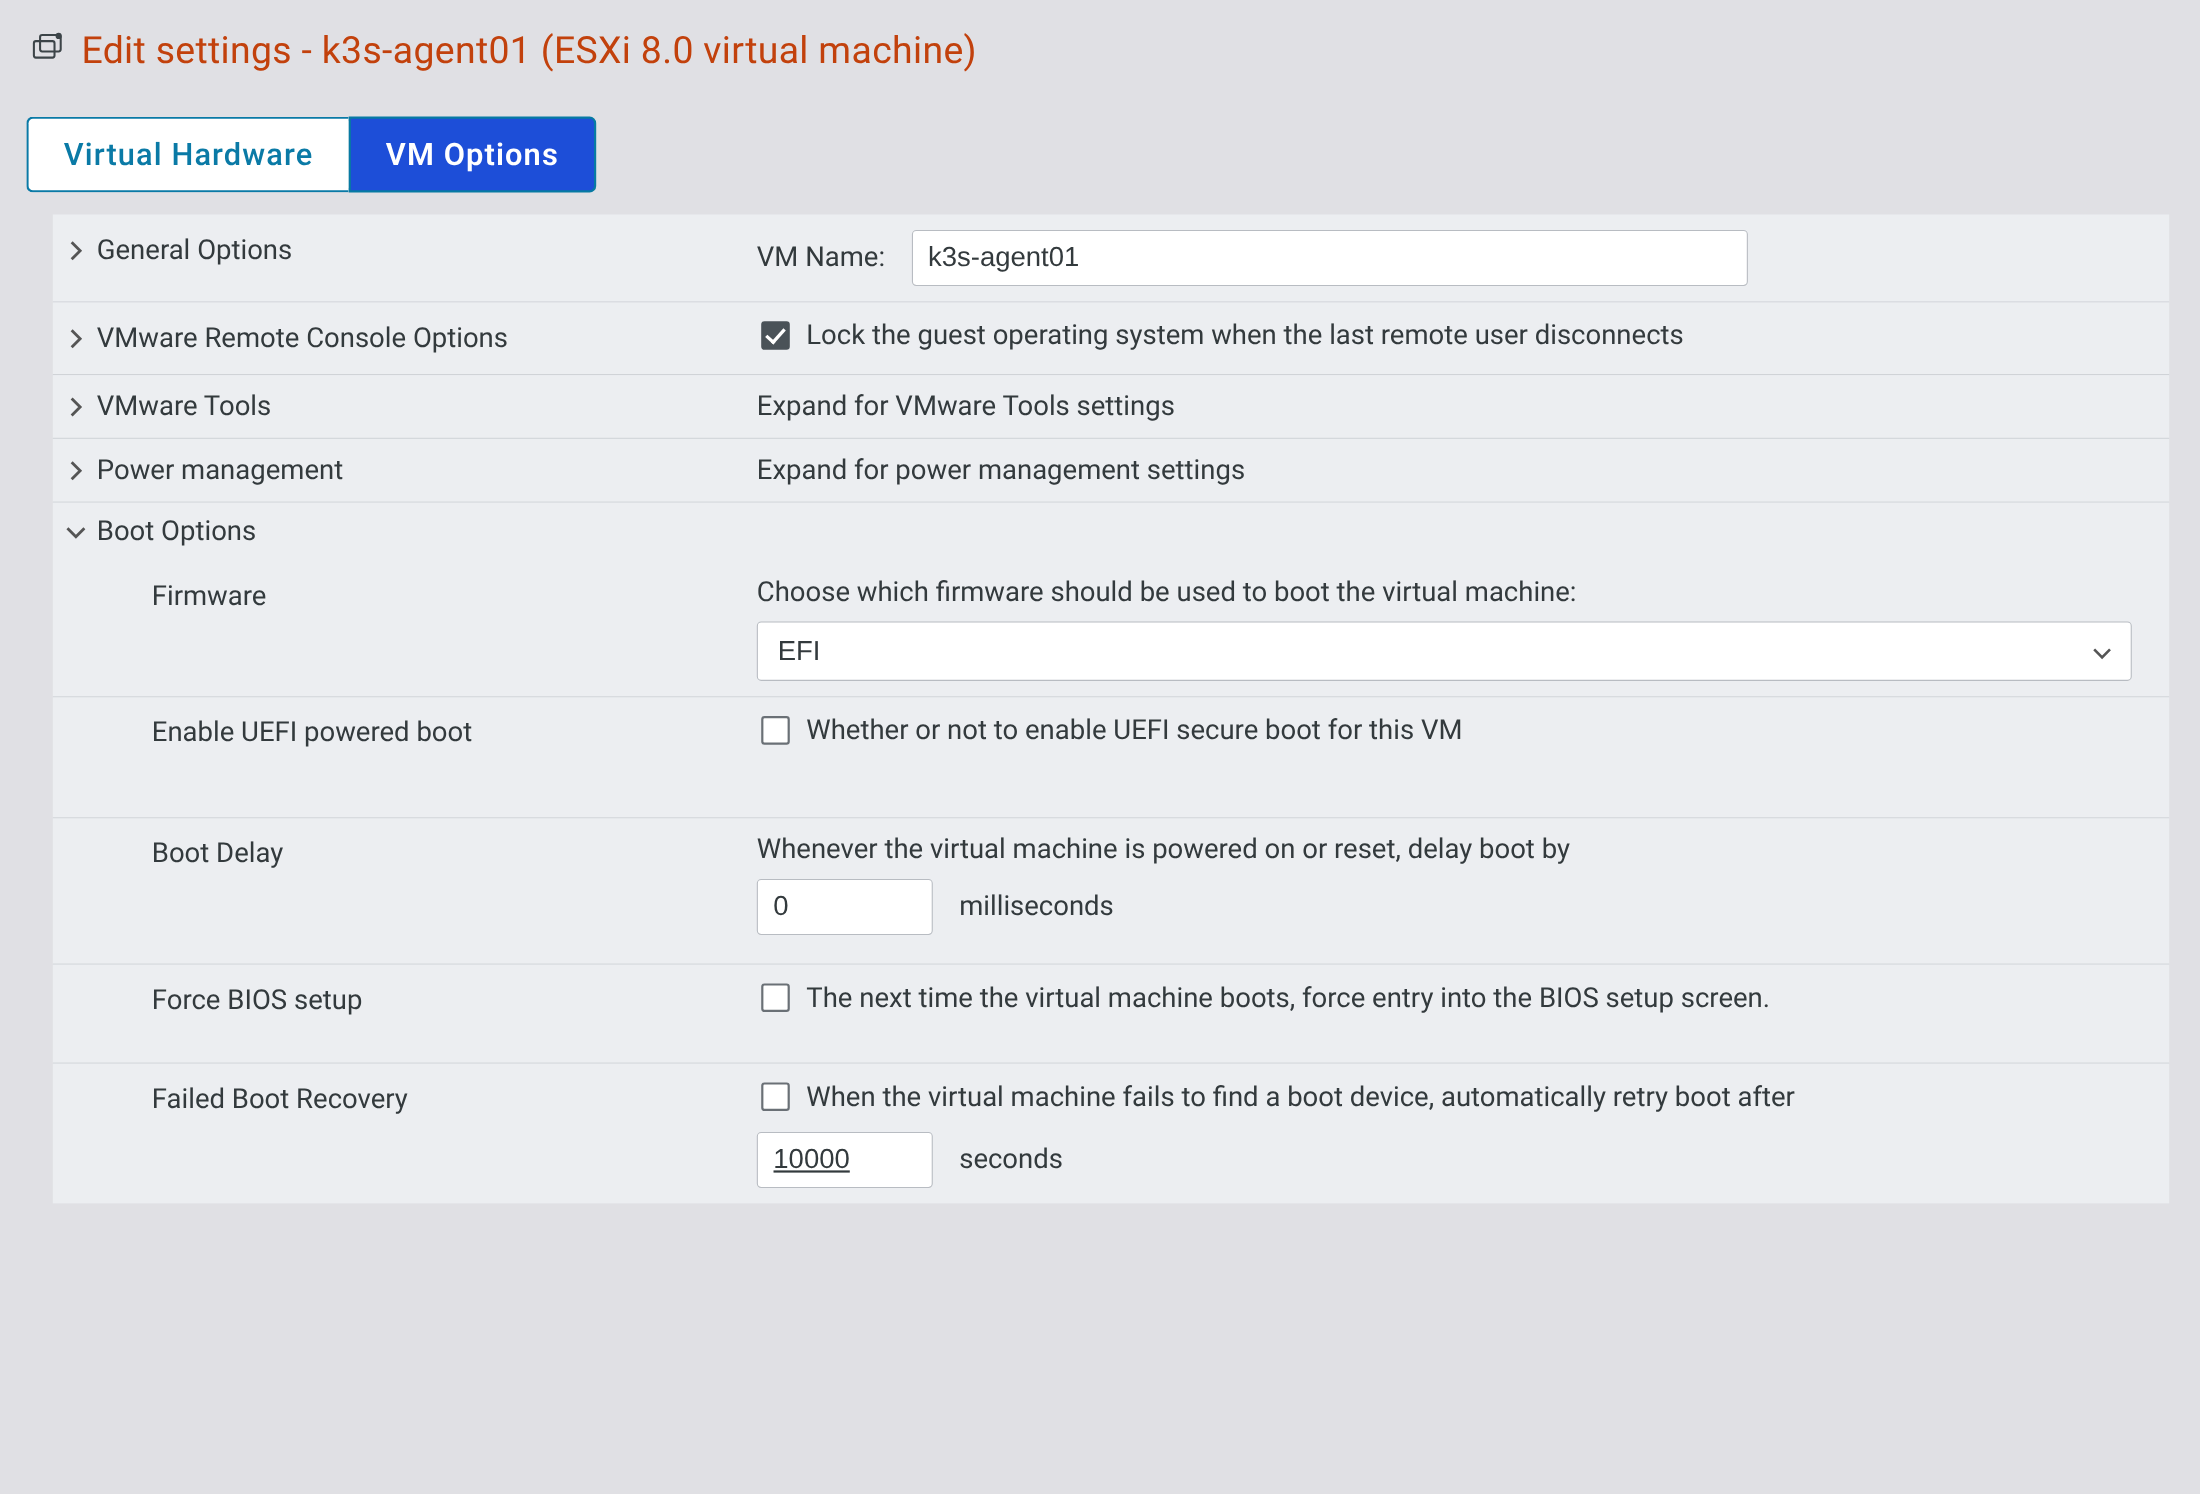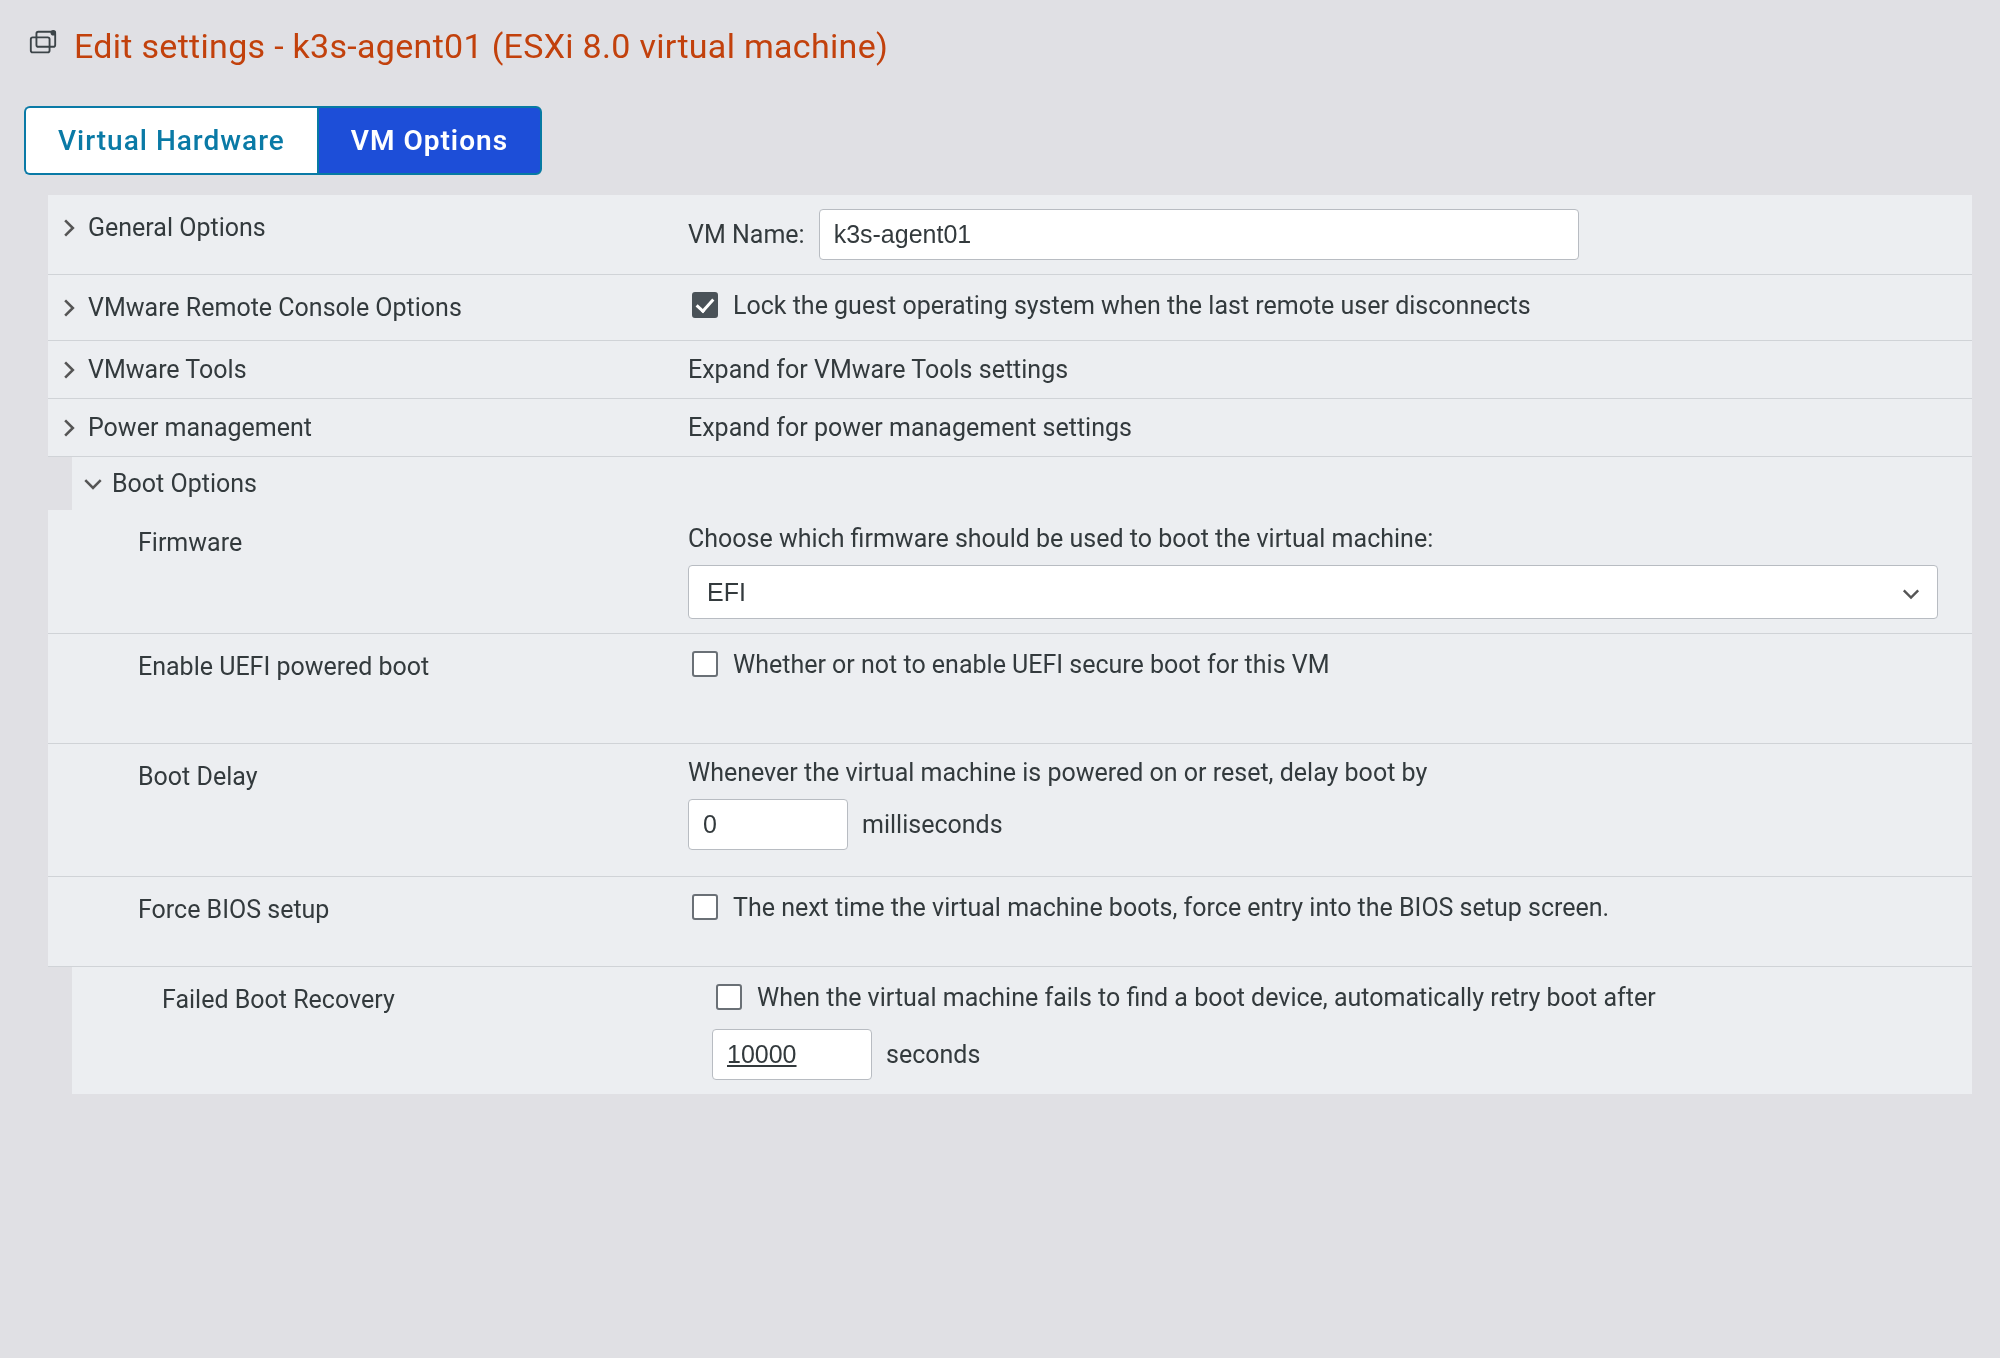--- a/index.html
+++ b/index.html
@@ -108,7 +108,7 @@
     color: #333a3d;
     box-sizing: border-box;
   }
-  .inline { display: flex; align-items: center; gap: 14px; flex-wrap: wrap; }
+  .inline { display: flex; align-items: center; gap: 24px; flex-wrap: wrap; }
   .inline-label { font-size: 25px; }
   .checkbox-wrap { display: flex; align-items: center; gap: 12px; }
   input[type=checkbox] {

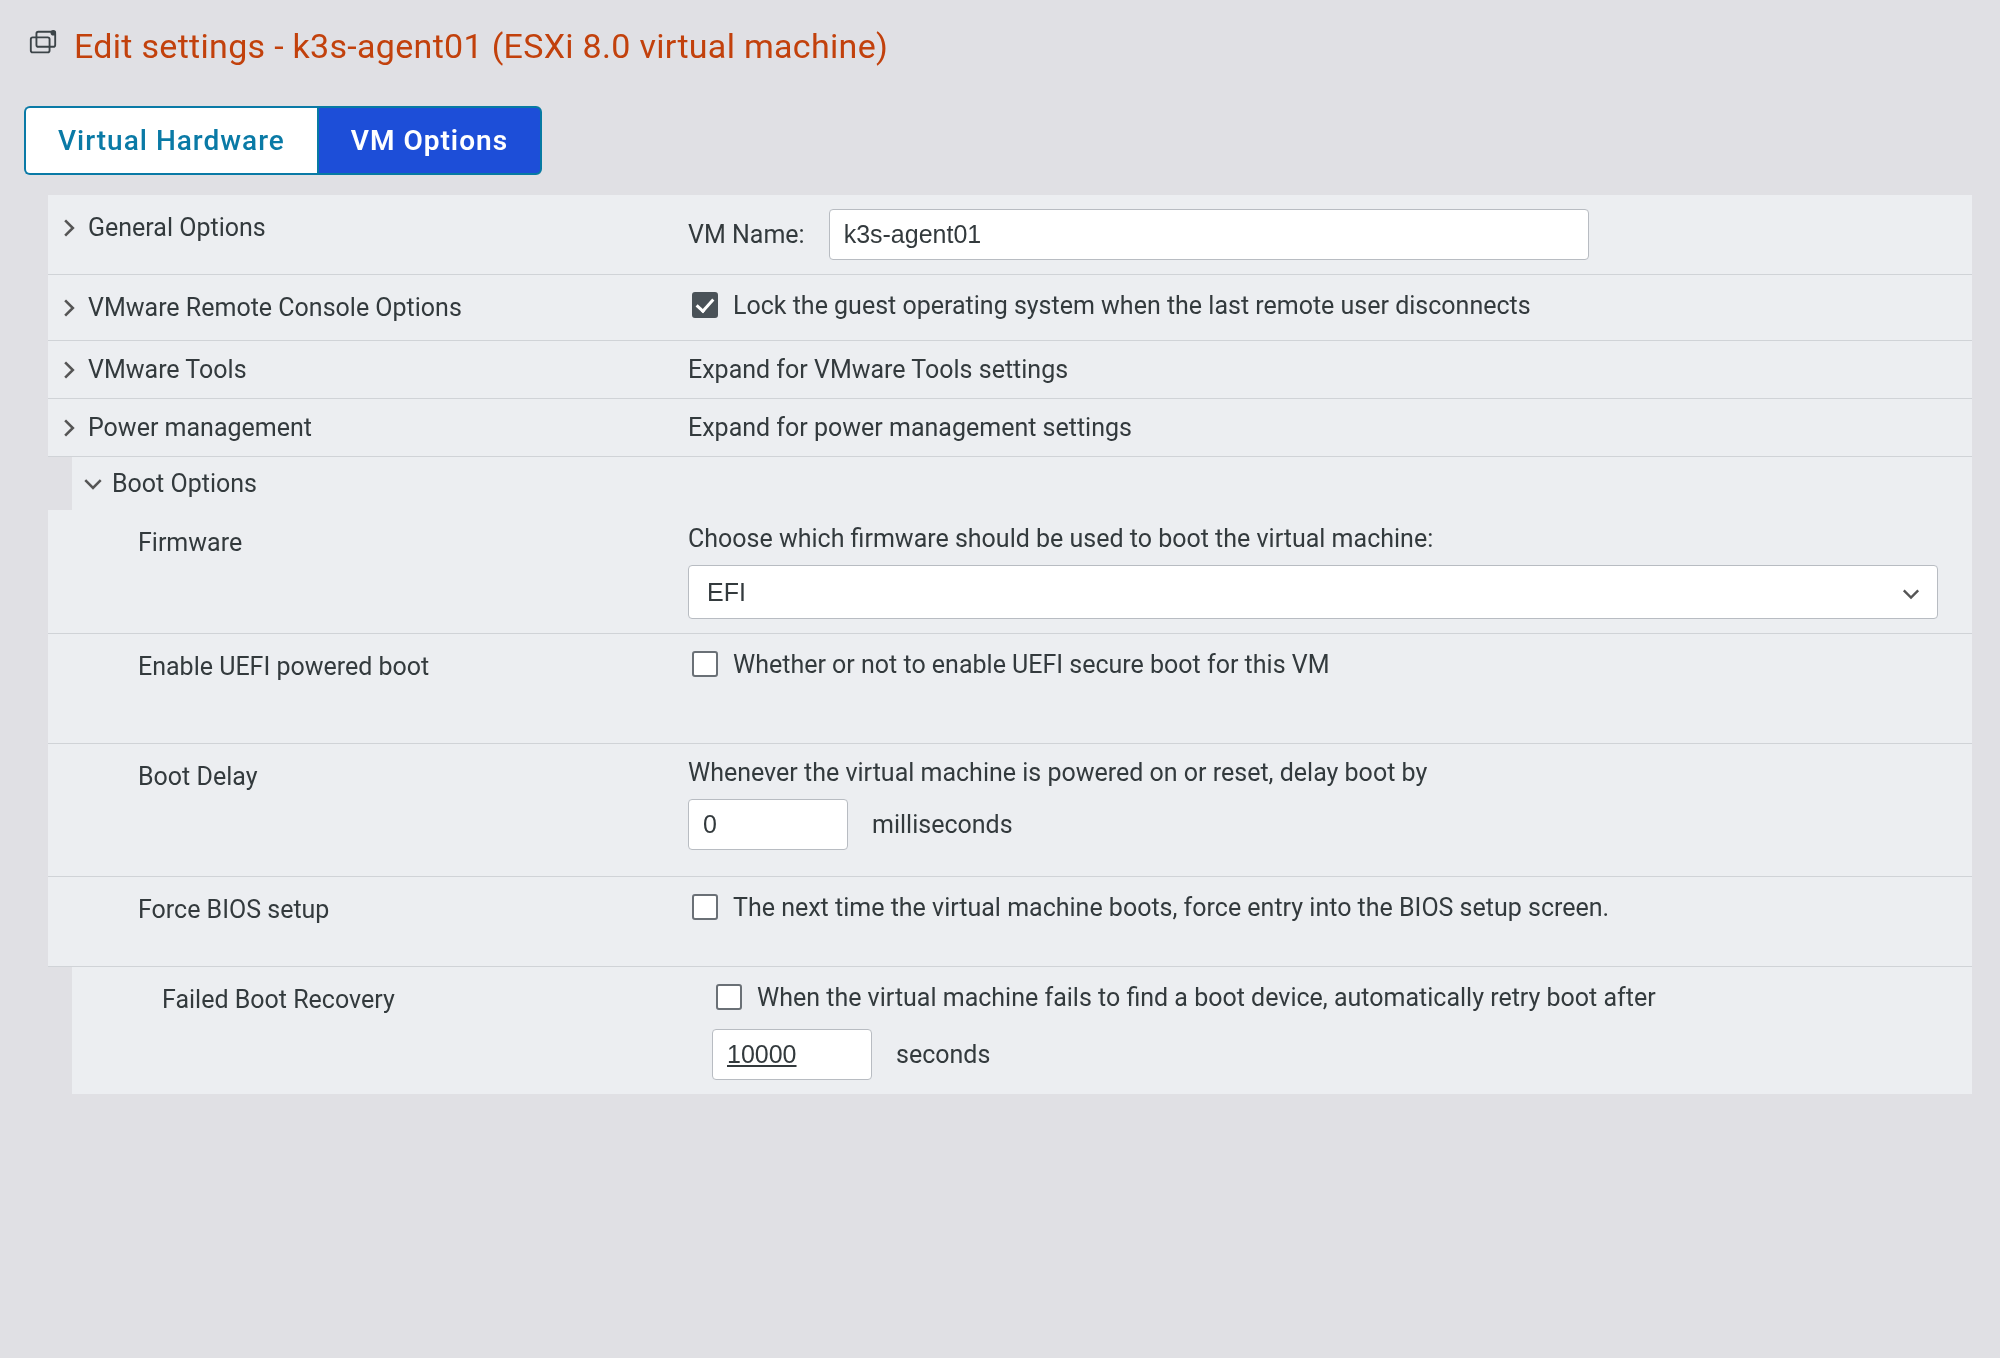--- a/index.html
+++ b/index.html
@@ -66,7 +66,7 @@
     min-height: 64px;
     box-sizing: border-box;
   }
-  .row.noborder { border-bottom: none; margin-left: 24px; }
+  .row.noborder { border-bottom: none; }
   .row .left {
     flex: 0 0 640px;
     display: flex;

